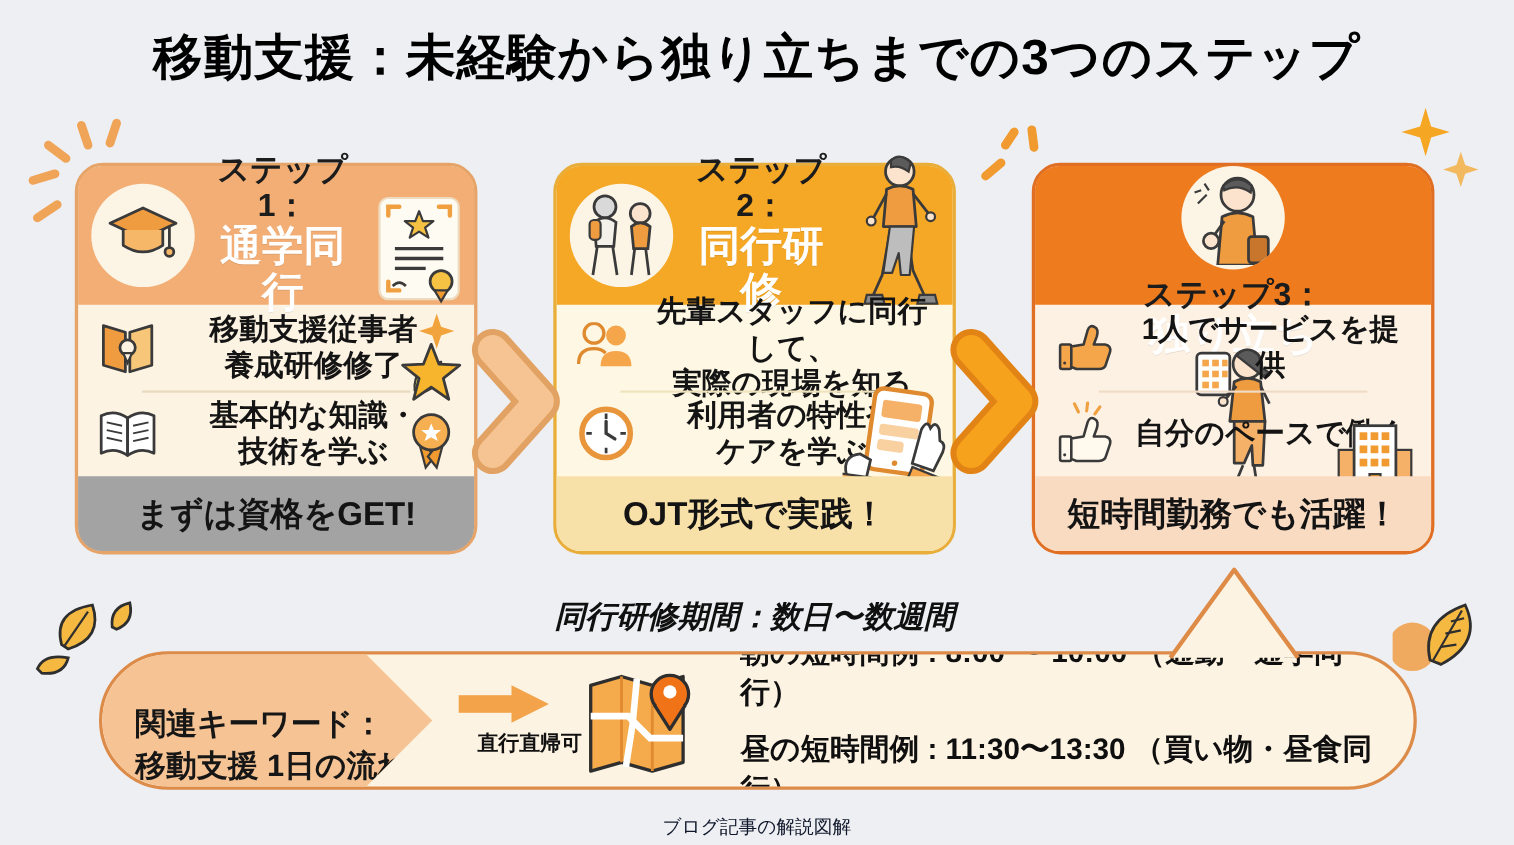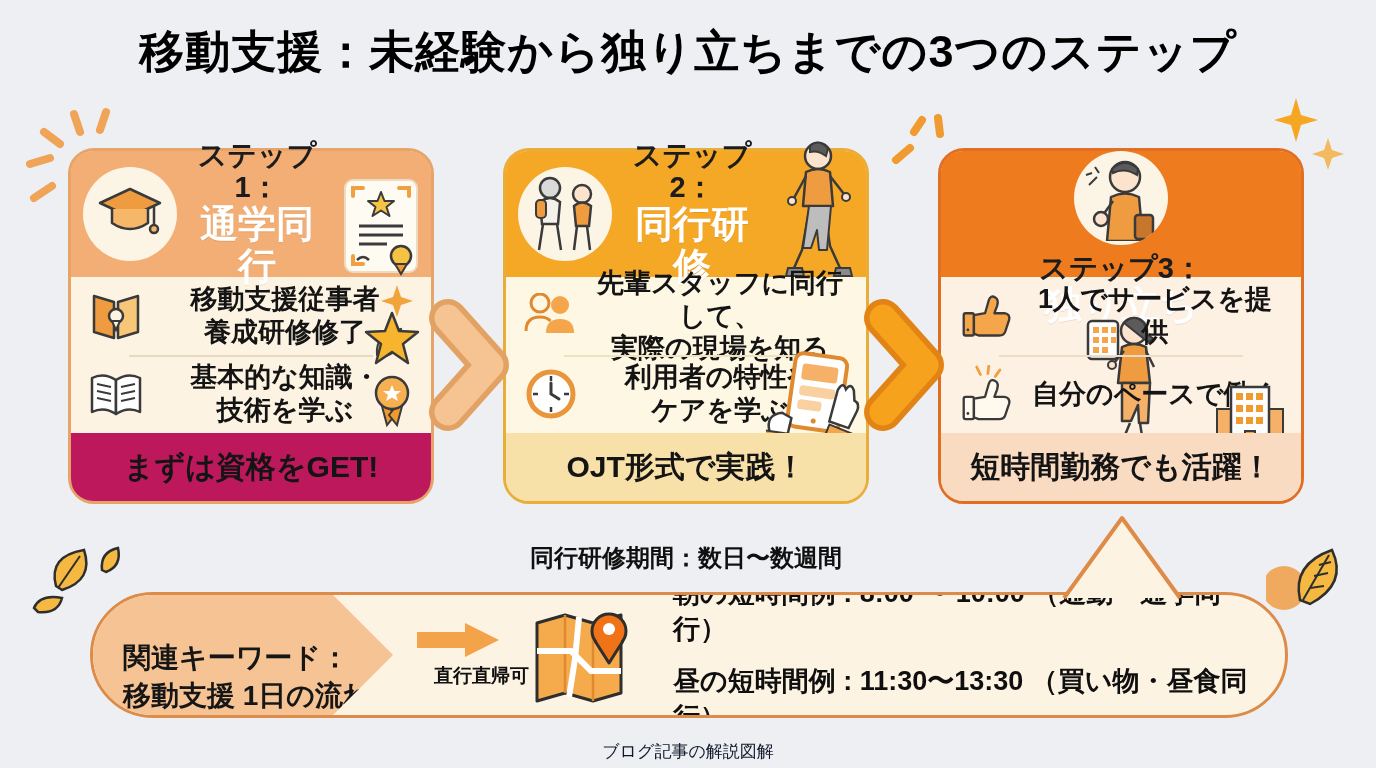--- a/index.html
+++ b/index.html
@@ -45,7 +45,7 @@
   .card-footer{position:absolute;left:0;right:0;bottom:0;height:68px;border-radius:0 0 22px 22px;
                display:flex;align-items:center;justify-content:center;
                font-size:30px;font-weight:900;color:#141414;}
-  .card--1 .card-footer{background:#be185d;}
+  .card--1 .card-footer{background:#a3a3a3;}
   .card--2 .card-footer{background:#F8E0A9;}
   .card--3 .card-footer{background:#F9DBC2;}
 

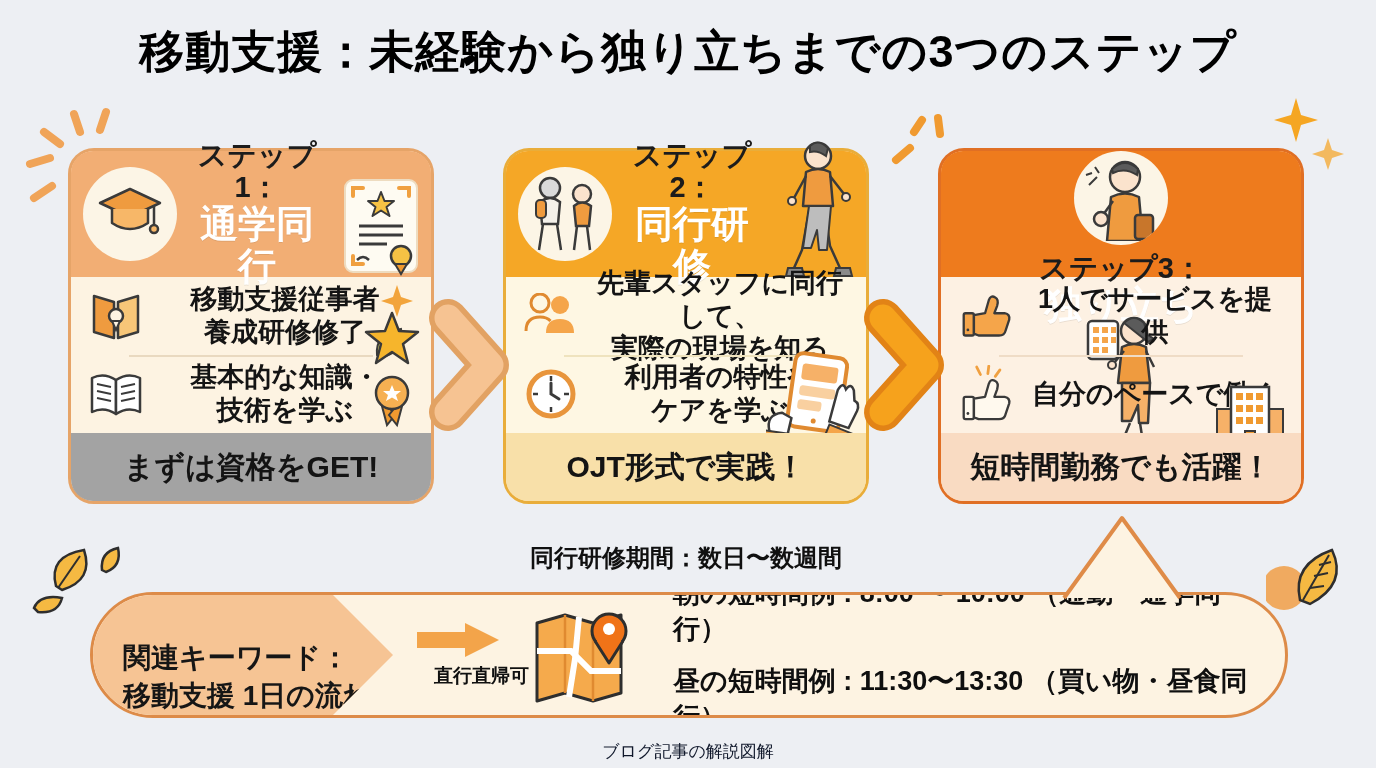--- a/index.html
+++ b/index.html
@@ -55,7 +55,7 @@
 
   
   .training-note{position:absolute;top:542px;left:503px;width:366px;text-align:center;
-                 font-size:24px;font-weight:800;color:#101010;}
+                 font-size:28px;font-weight:800;color:#101010;font-style:italic;}
 
   .callout-tail{position:absolute;left:1058px;top:512px;width:128px;height:88px;z-index:6;}
 

